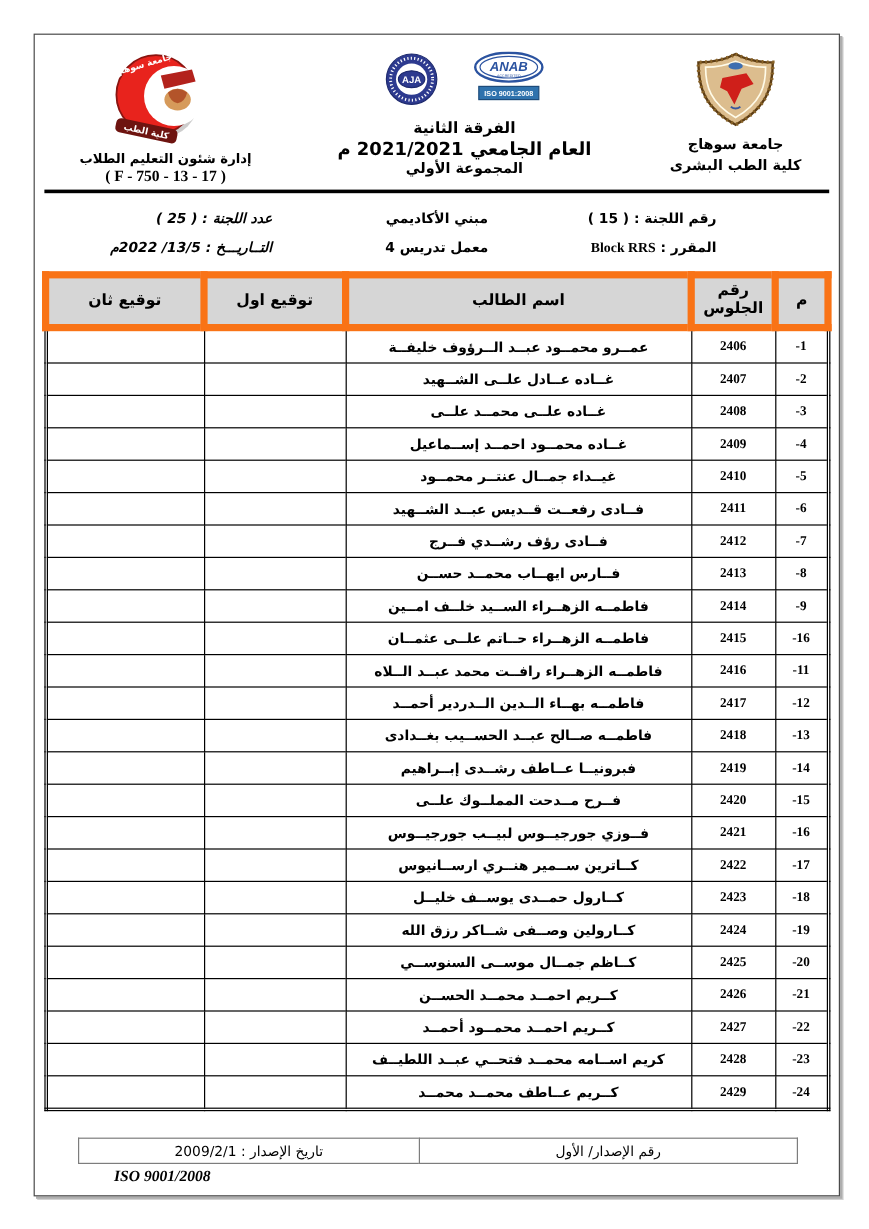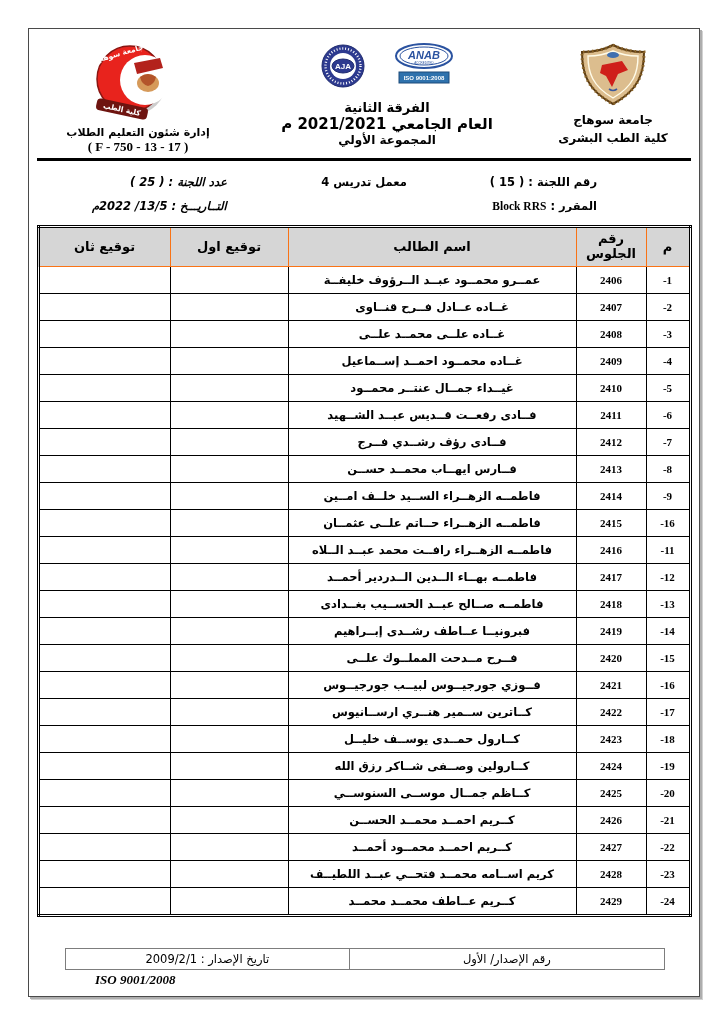--- a/index.html
+++ b/index.html
@@ -123,6 +123,7 @@
       </div>
     </div>
     <div class="info-center">
+      <div class="info-line">مبني الأكاديمي</div>
       <div class="info-line">معمل تدريس 4</div>
     </div>
     <div class="info-left">

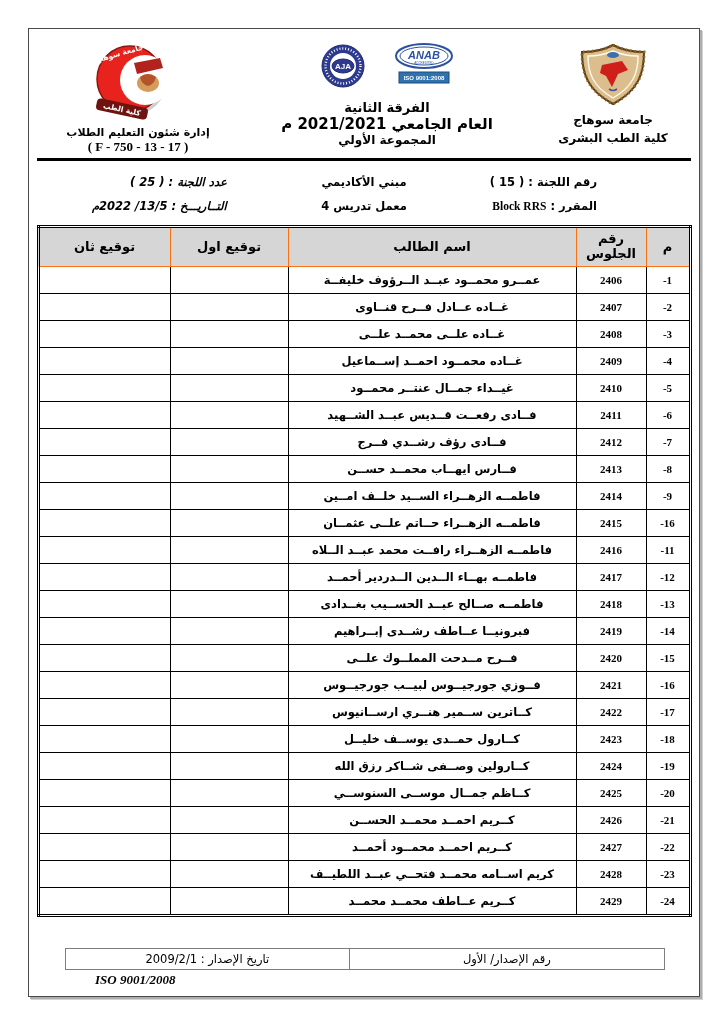--- a/index.html
+++ b/index.html
@@ -35,7 +35,7 @@
   table.roster{width:652px;margin:2px auto 0 auto;border-collapse:collapse;
                border:3px double #000;table-layout:fixed;}
   table.roster th{background:#d6d6d6;font-weight:bold;font-size:13px;height:38px;
-                  border:1px solid #f97316;line-height:1.15;padding:0 2px;}
+                  border:6px solid #f97316;line-height:1.15;padding:0 2px;}
   table.roster td{border:1px solid #000;height:26px;padding:0 4px;}
   td.name{font-weight:bold;font-size:11.5px;text-align:center;white-space:nowrap;overflow:hidden;}
   td.num{font-family:"Liberation Serif",serif;font-weight:bold;font-size:11px;text-align:center;}

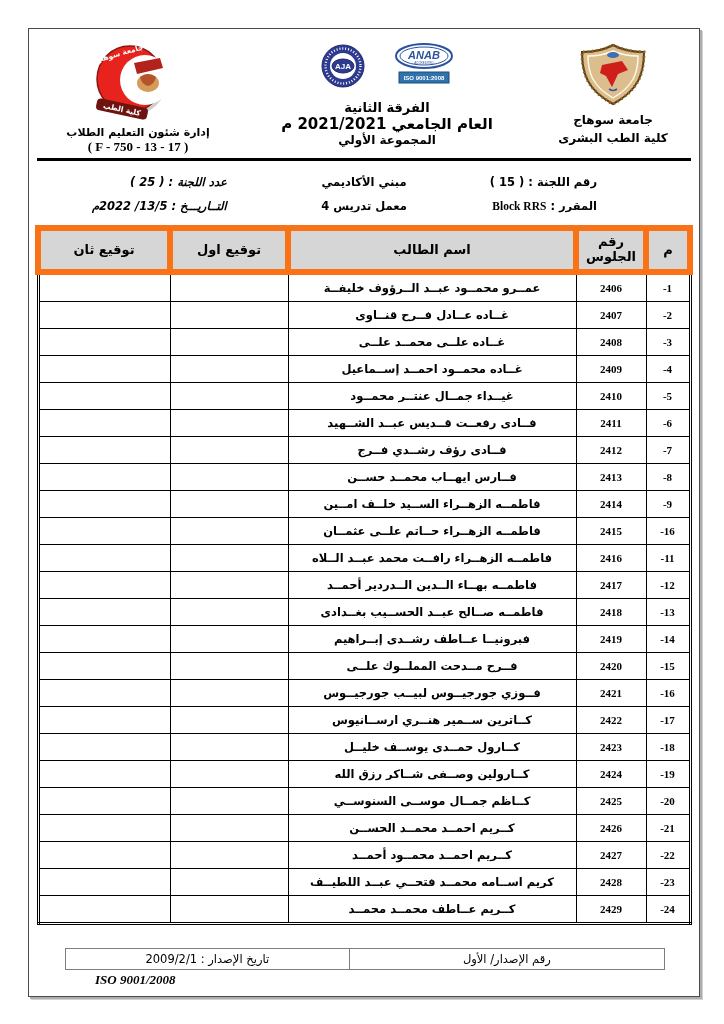--- a/index.html
+++ b/index.html
@@ -160,7 +160,7 @@
         <tr>
           <td class="num" dir="ltr">-2</td>
           <td class="num" dir="ltr">2407</td>
-          <td class="name">غــاده عــادل فــرح قنــاوى</td>
+          <td class="name">غــاده عــادل علــى الشــهيد</td>
           <td class="sig"></td>
           <td class="sig"></td>
         </tr>

